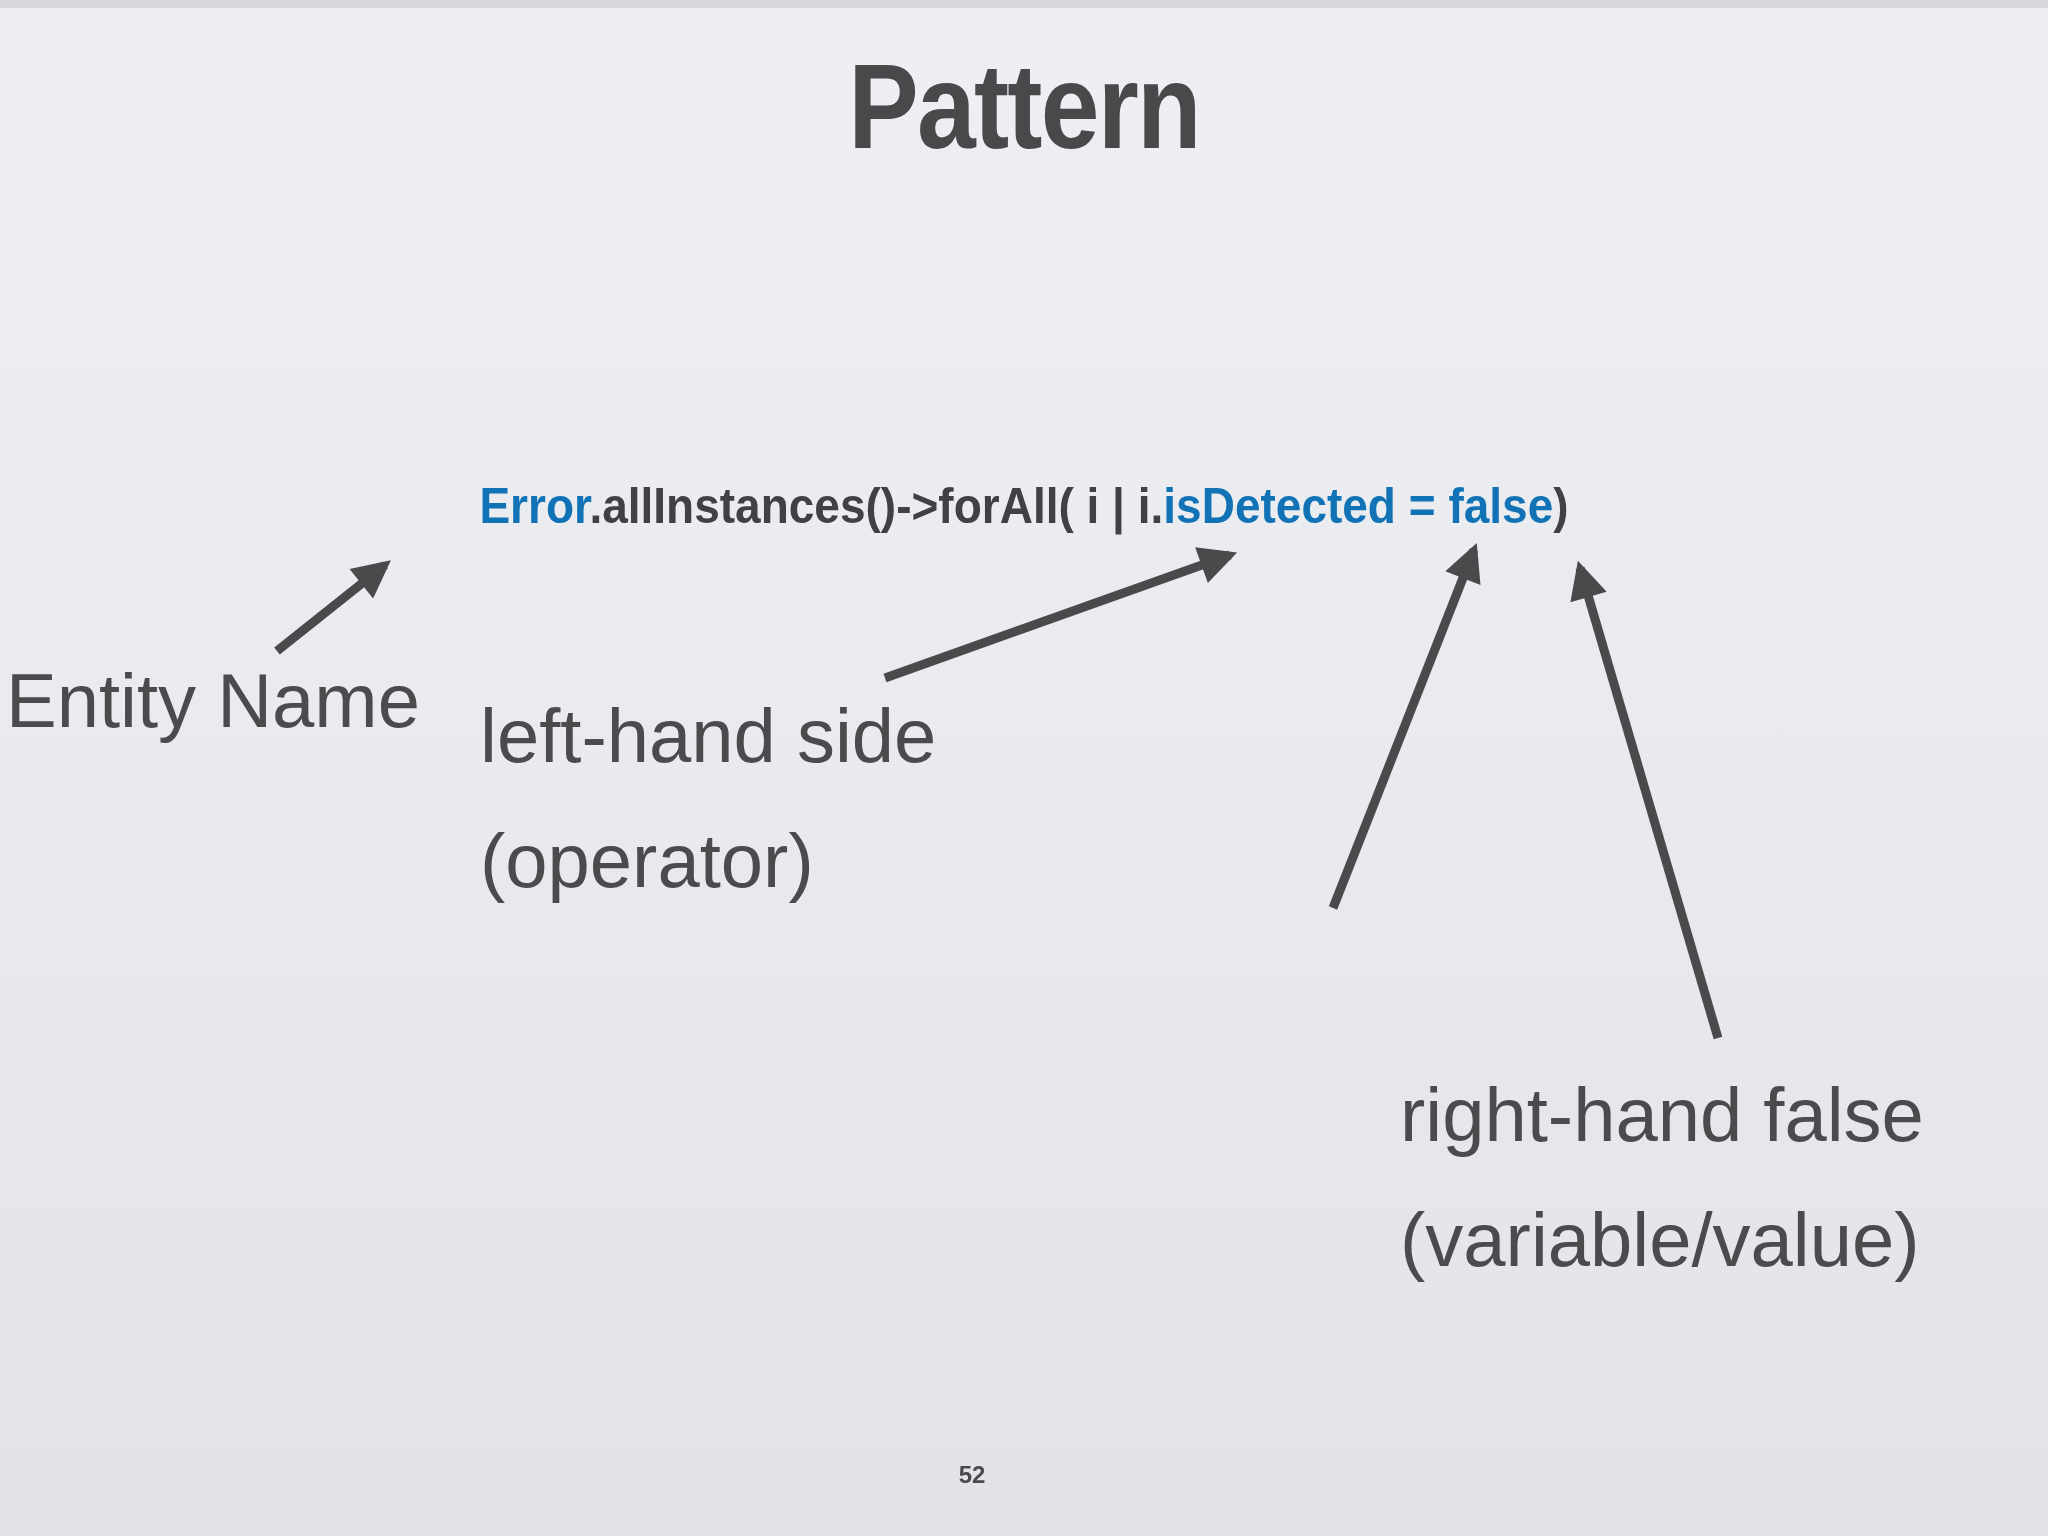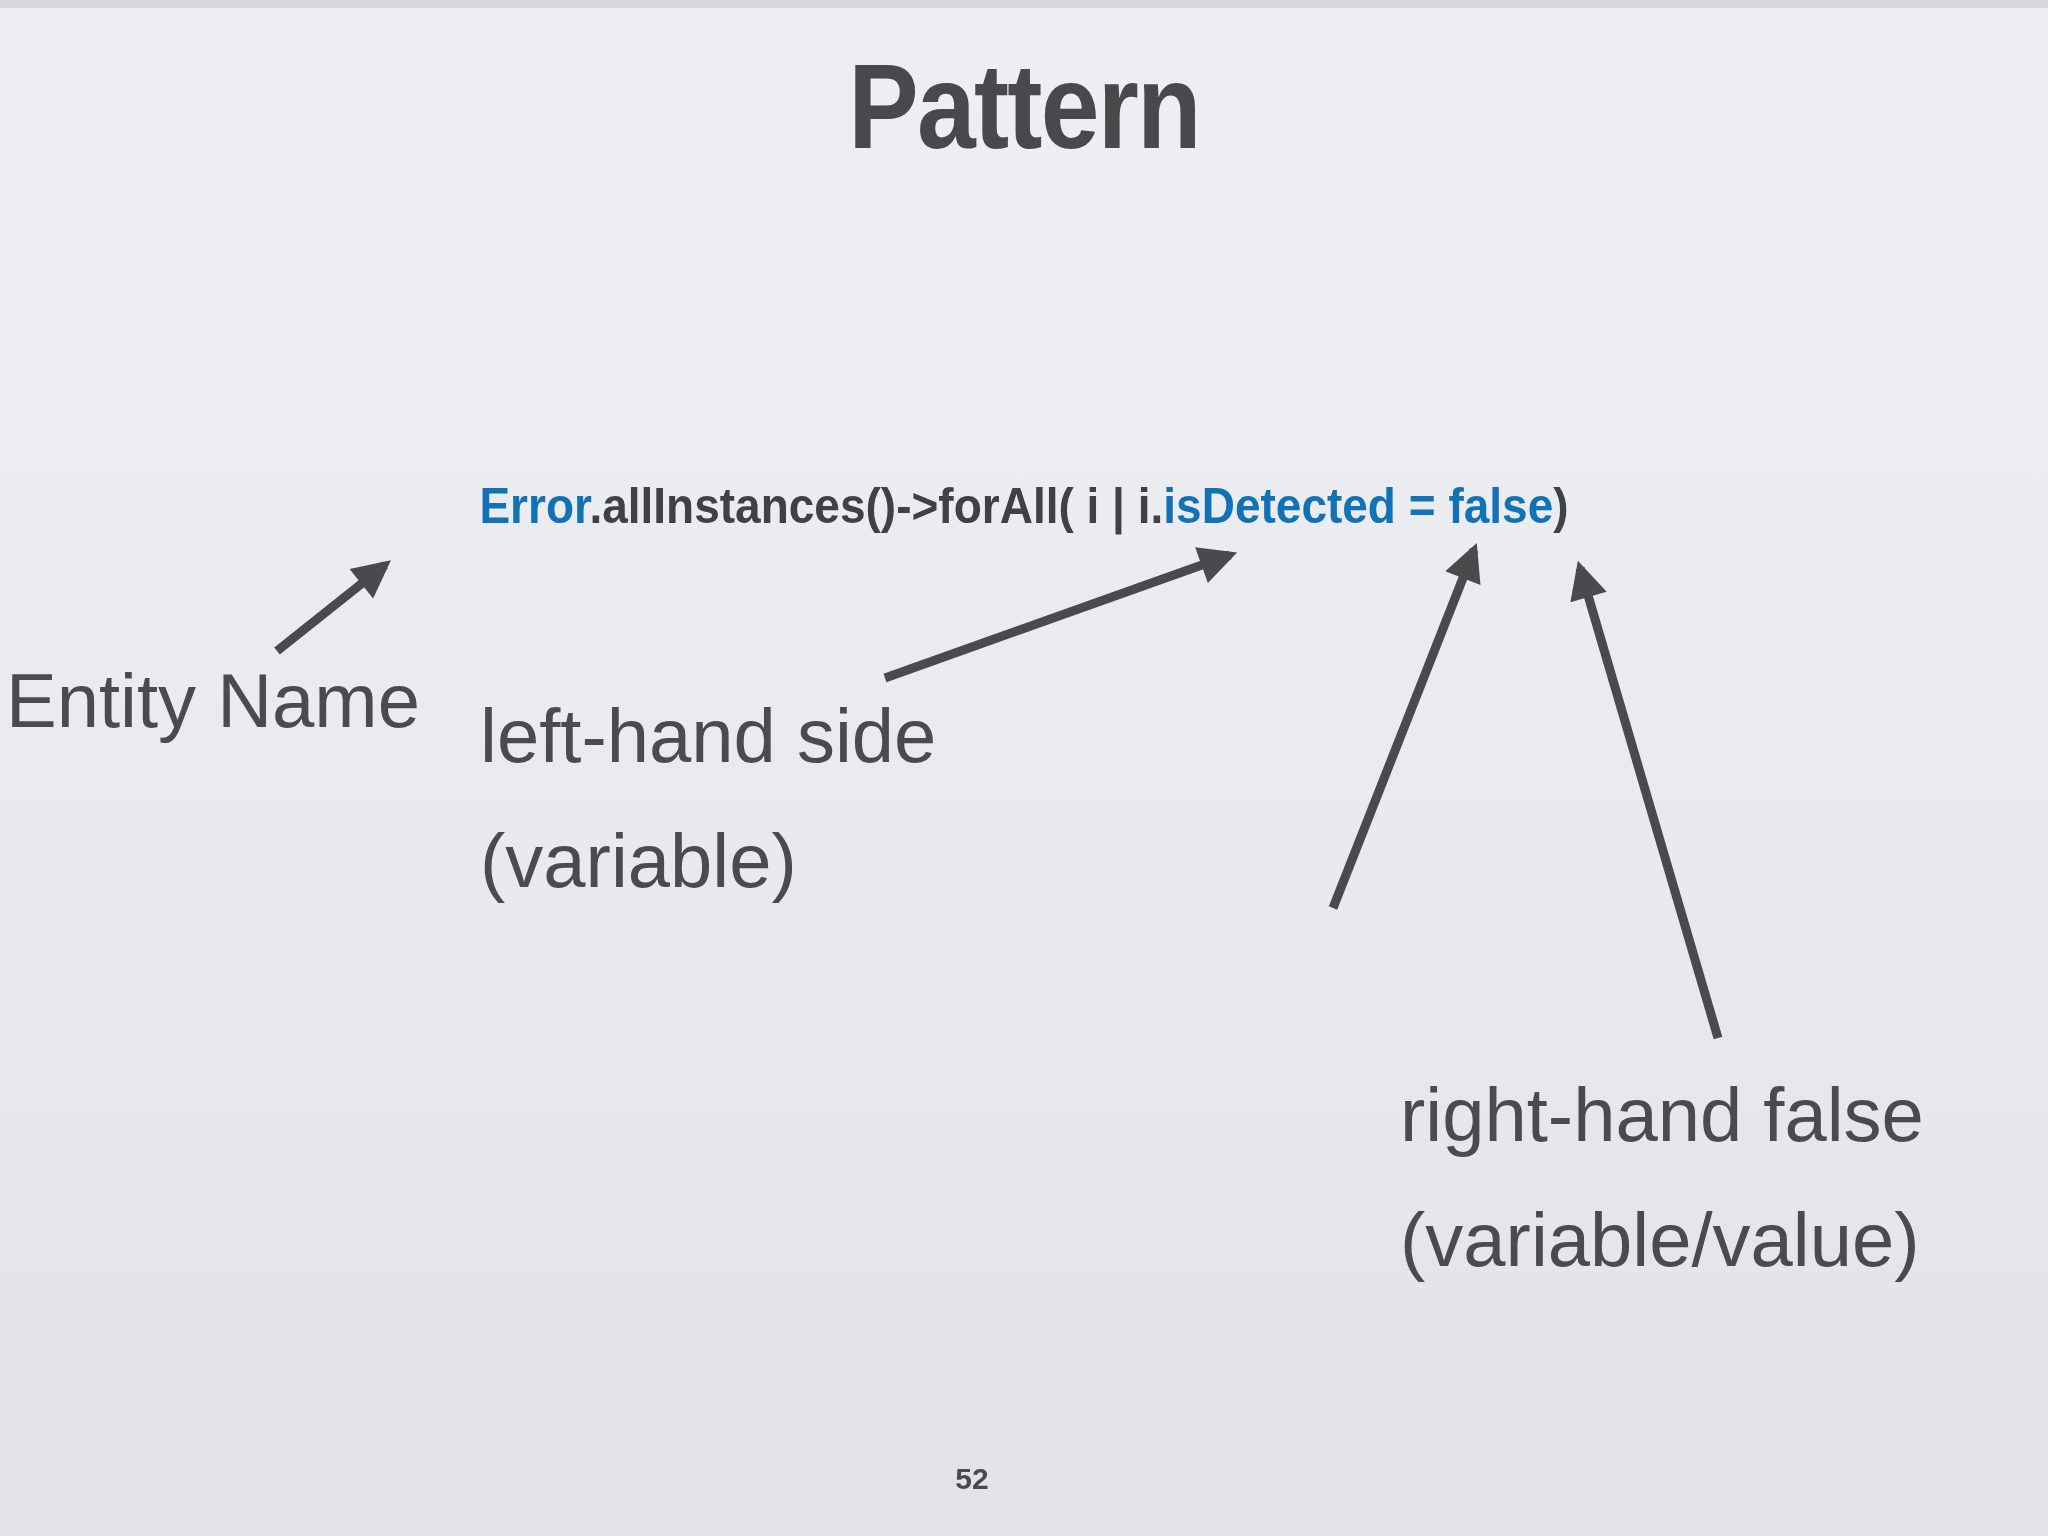--- a/index.html
+++ b/index.html
@@ -114,7 +114,7 @@
 
   <div class="label two-line lhs-label">
     <div>left-hand side</div>
-    <div>(variable)</div>
+    <div>(operator)</div>
   </div>
 
 

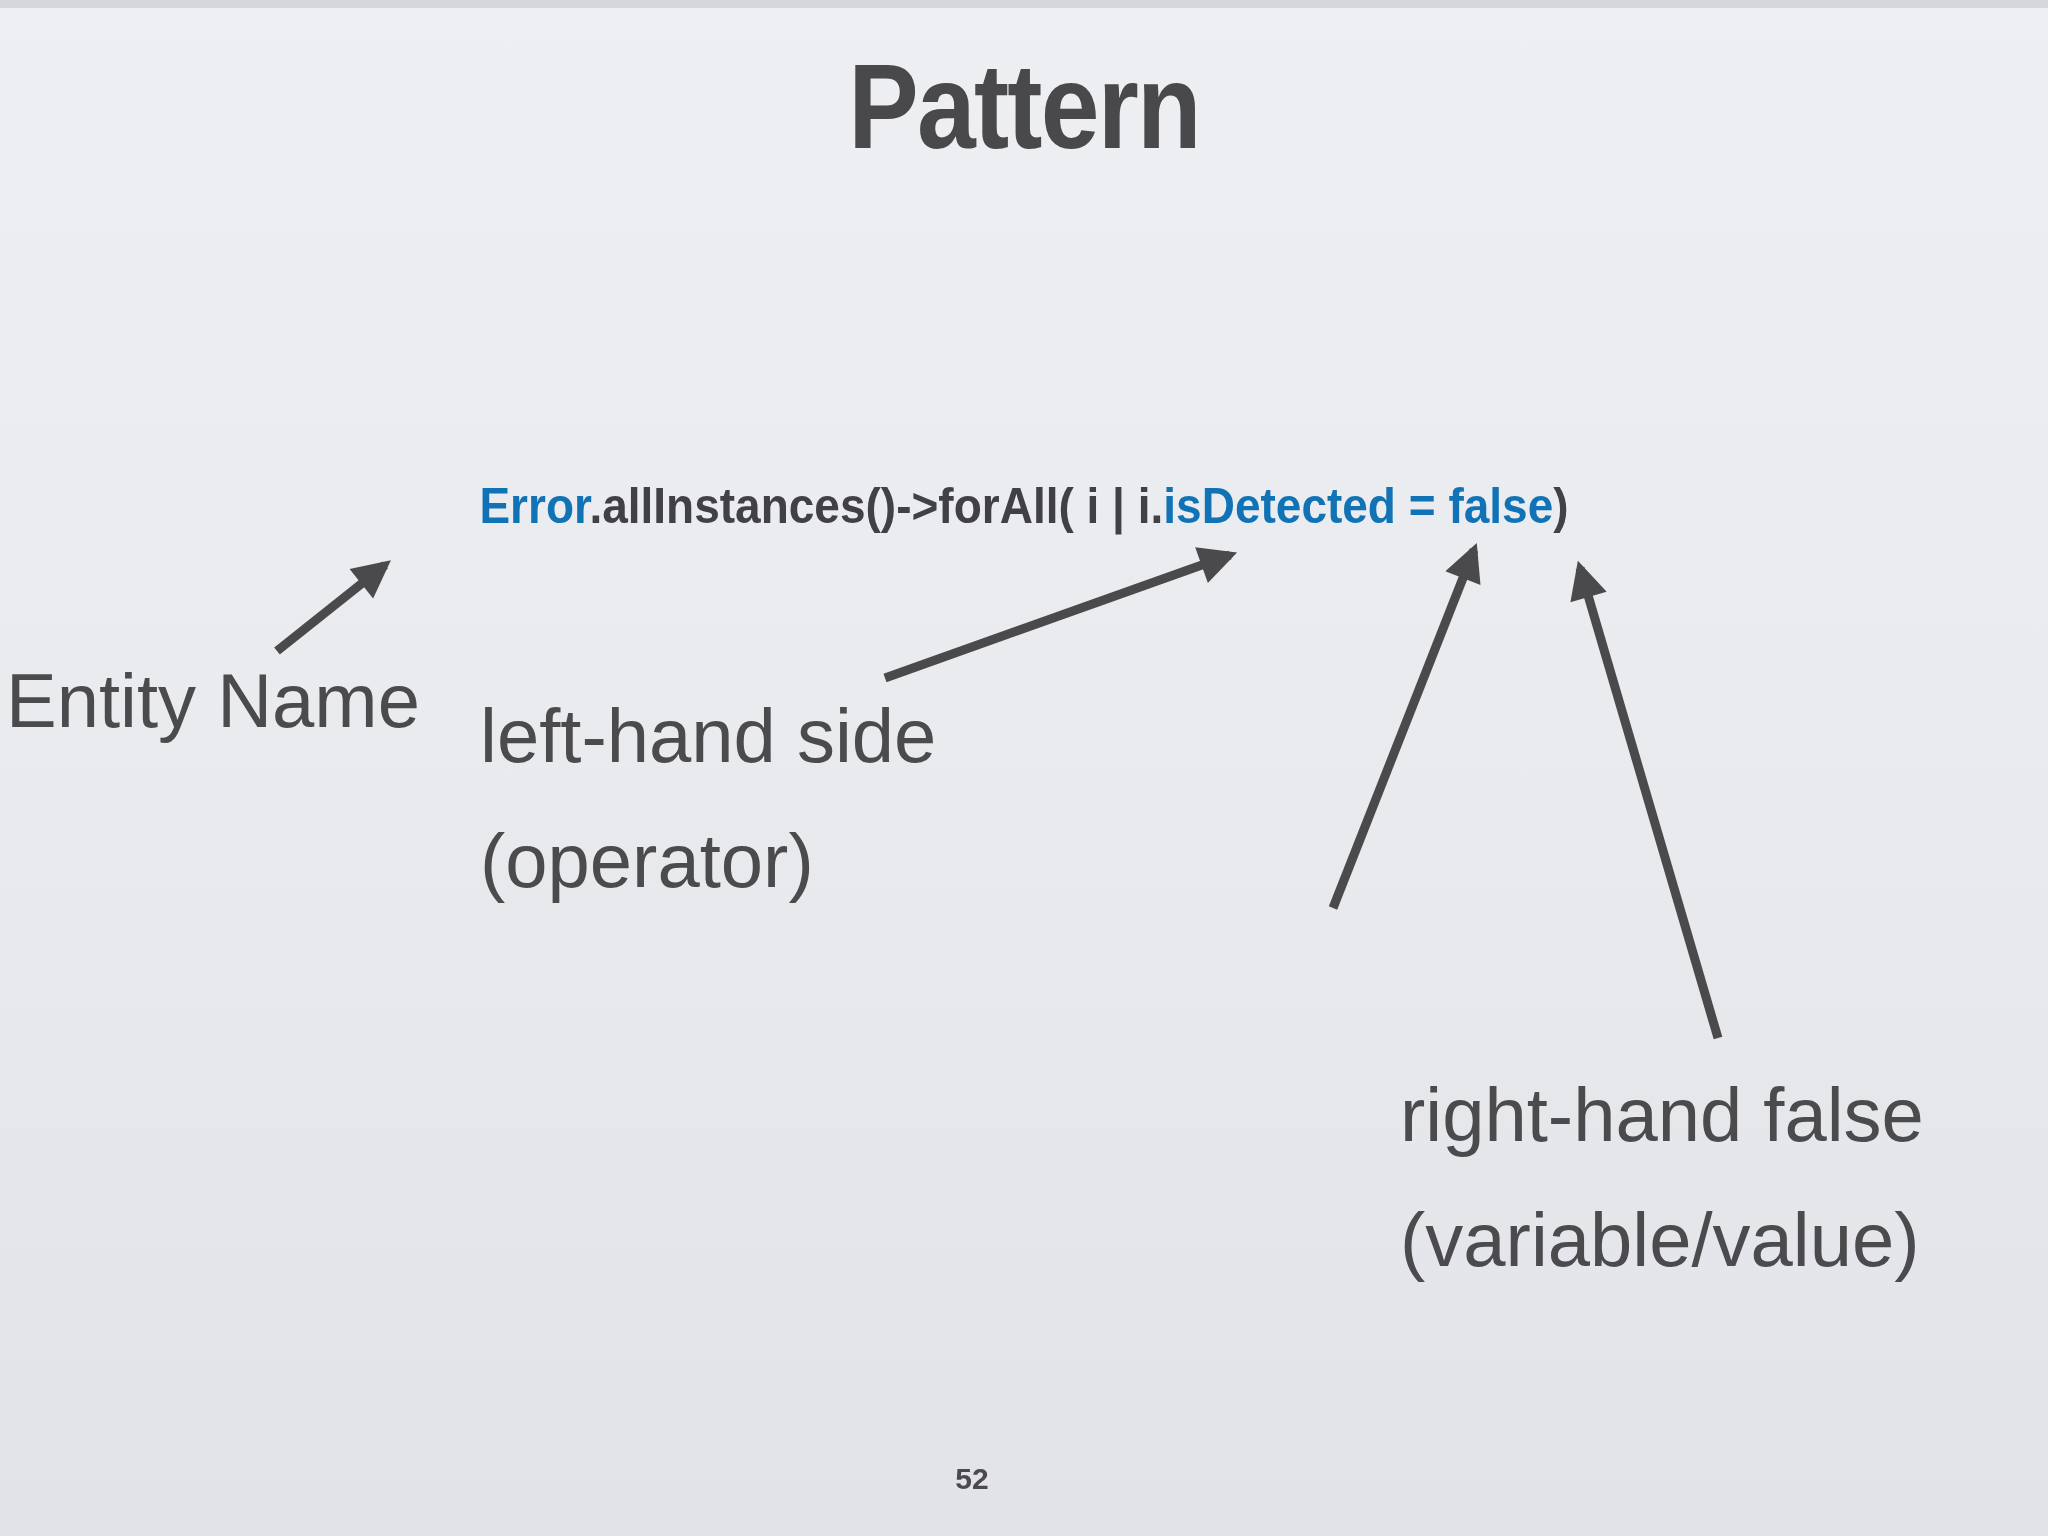--- a/index.html
+++ b/index.html
@@ -70,7 +70,7 @@
     left: 0;
     width: 1944px;
     text-align: center;
-    font-size: 30px;
+    font-size: 24px;
     font-weight: bold;
     color: #4a4a4d;
     line-height: 1.2;

